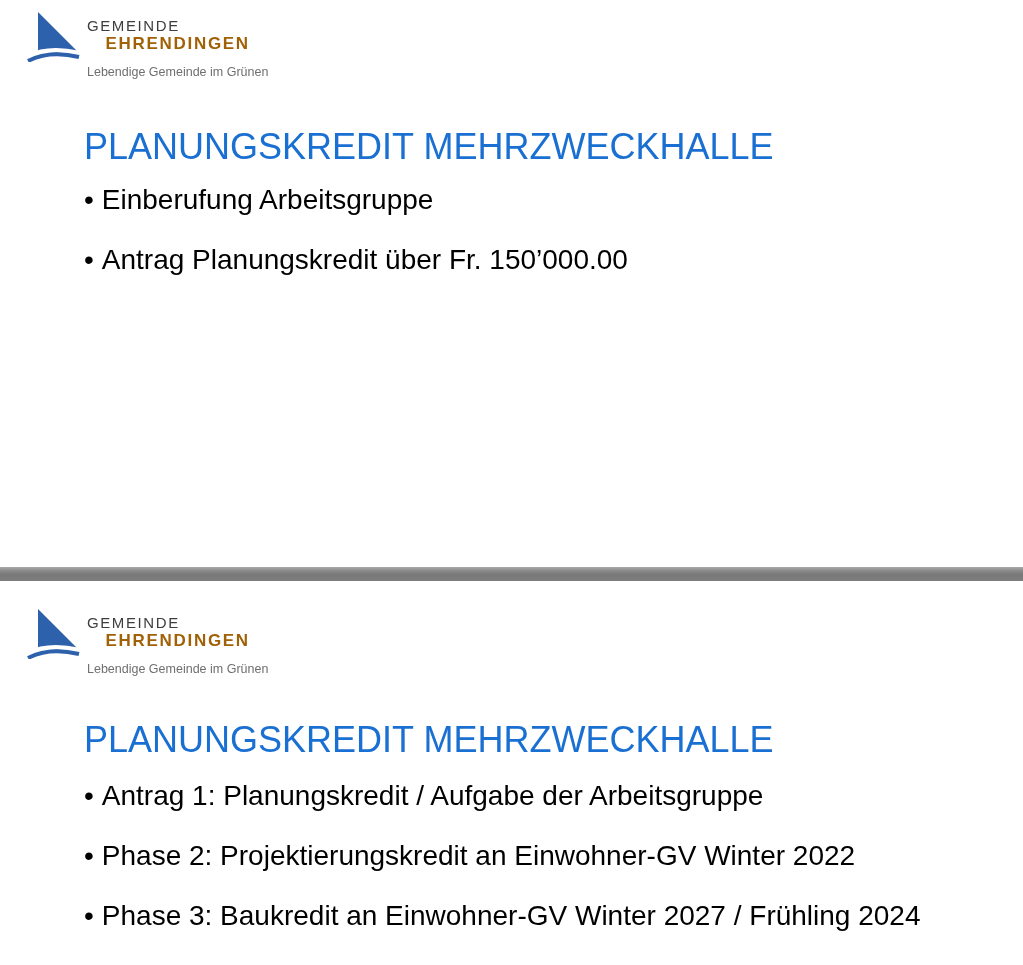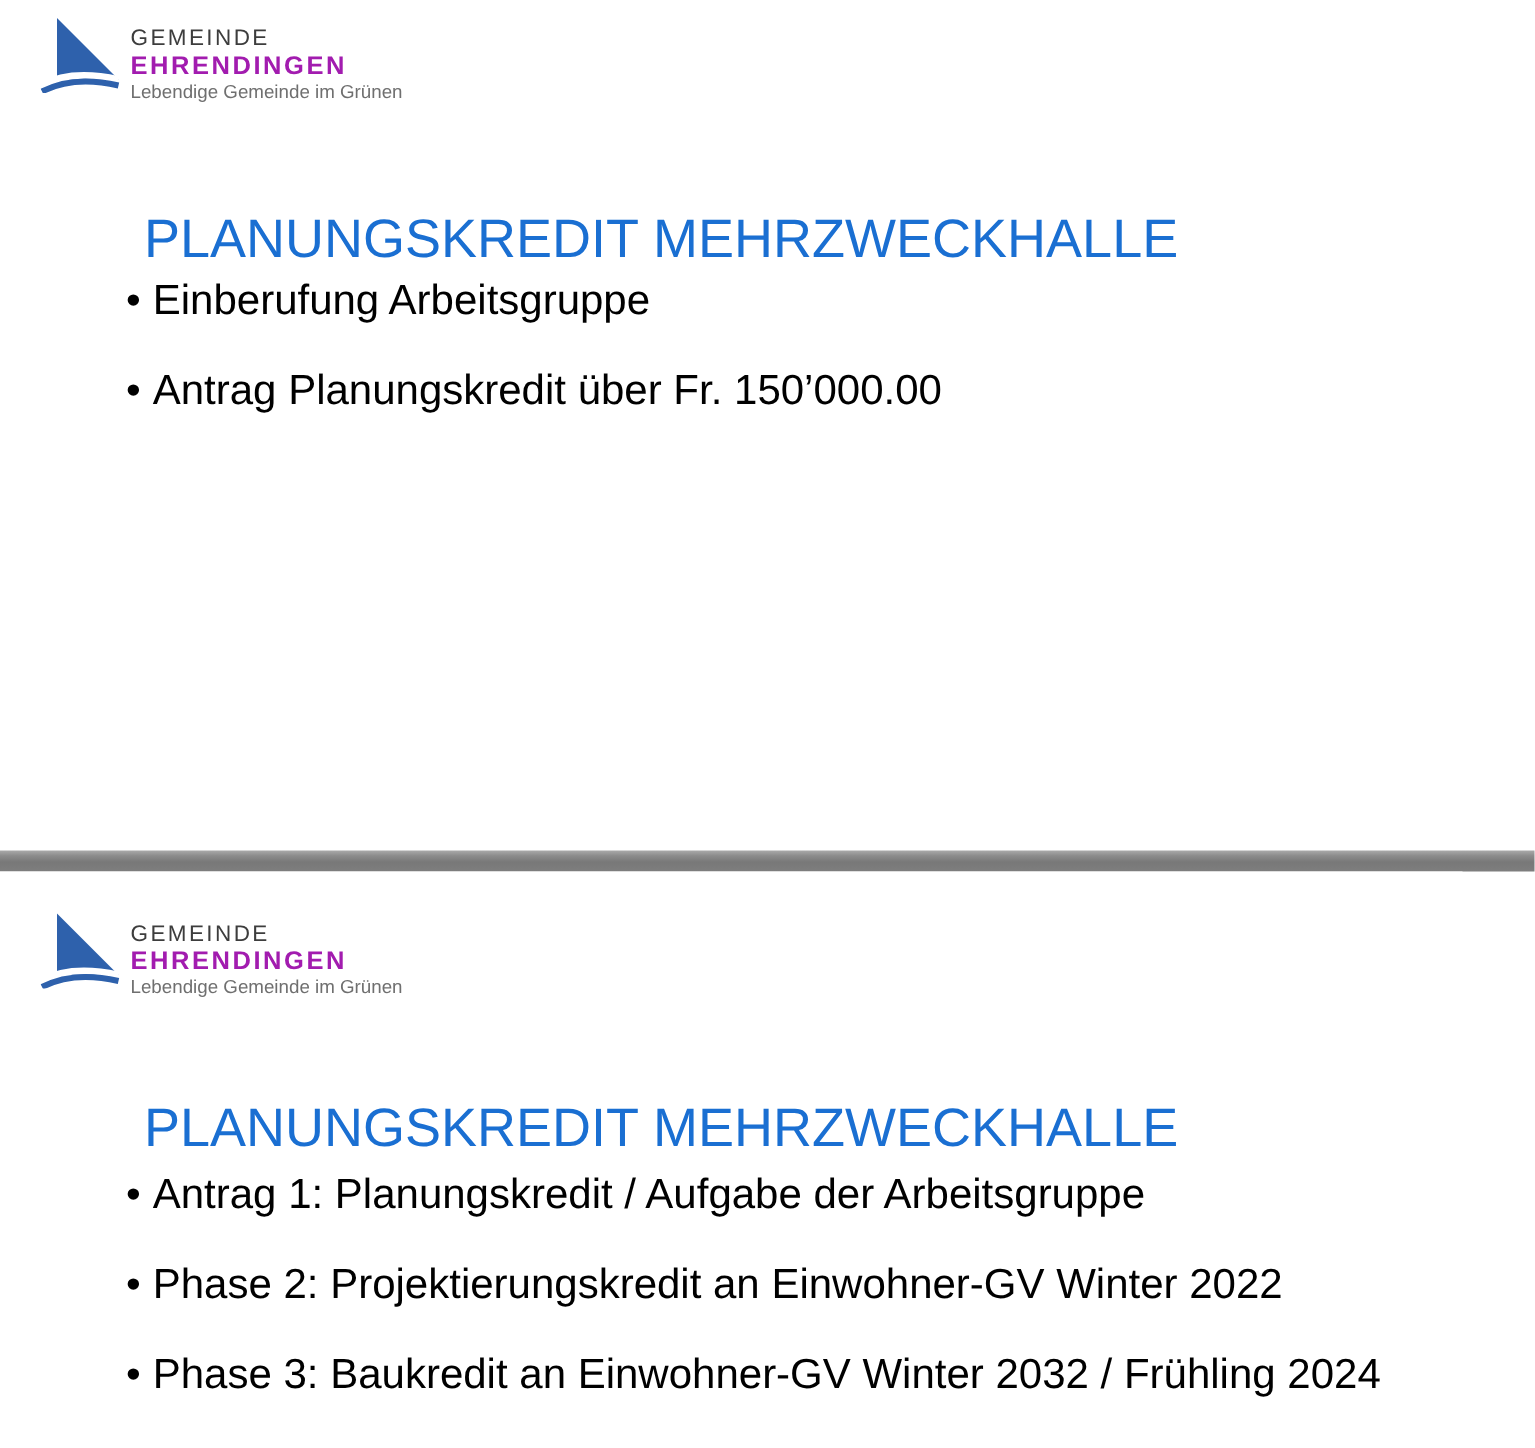--- a/index.html
+++ b/index.html
@@ -30,7 +30,8 @@
   }
   .logo-wordmark {
     font-size: 17px; line-height: 19px; font-weight: bold; letter-spacing: 1.7px;
-    color: #a21caf;
+    color: #a16207;
+    text-align: center;
   }
   .logo-tagline {
     font-size: 12.5px; line-height: 15px; margin-top: 1px;

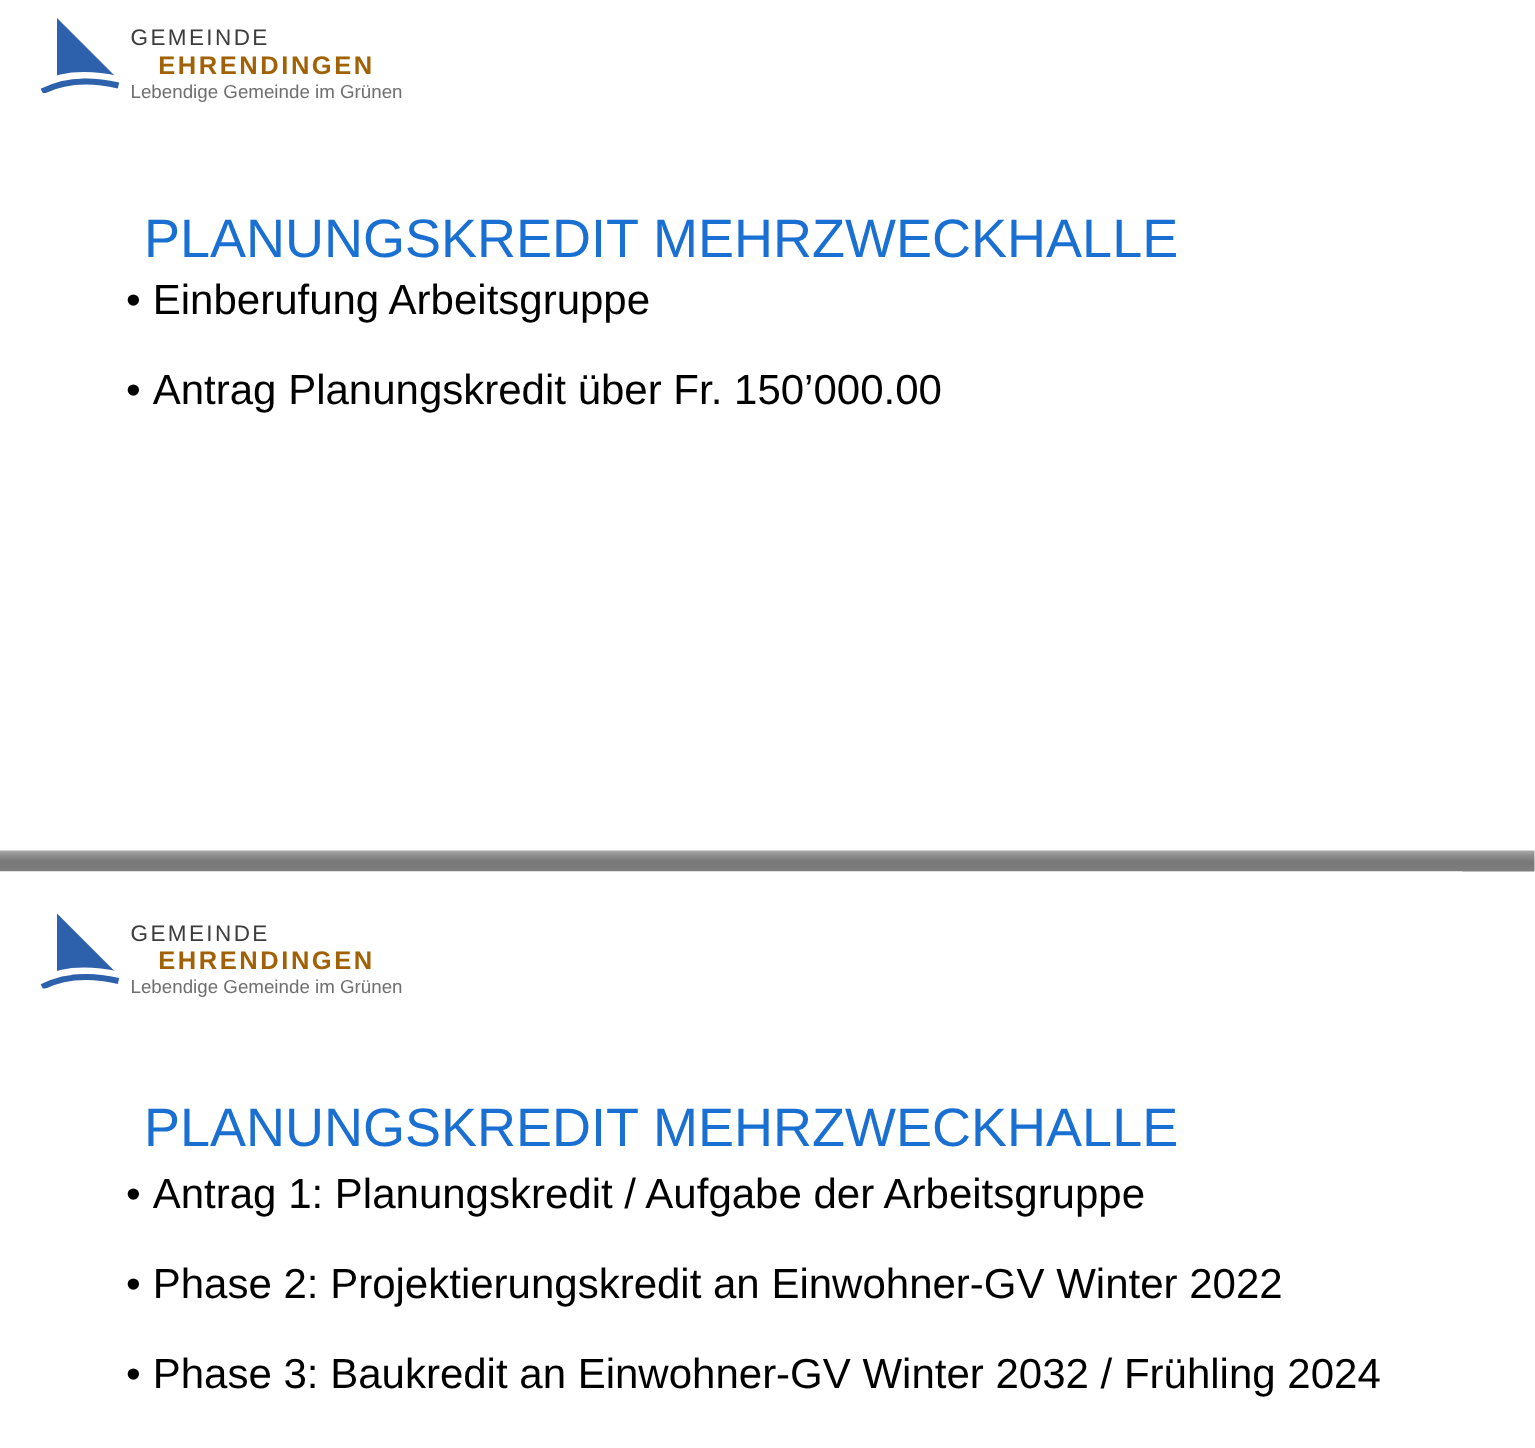--- a/index.html
+++ b/index.html
@@ -34,7 +34,7 @@
     text-align: center;
   }
   .logo-tagline {
-    font-size: 12.5px; line-height: 15px; margin-top: 1px;
+    font-size: 12.5px; line-height: 15px; margin-top: 12px;
     color: #6f6f6f;
   }
 

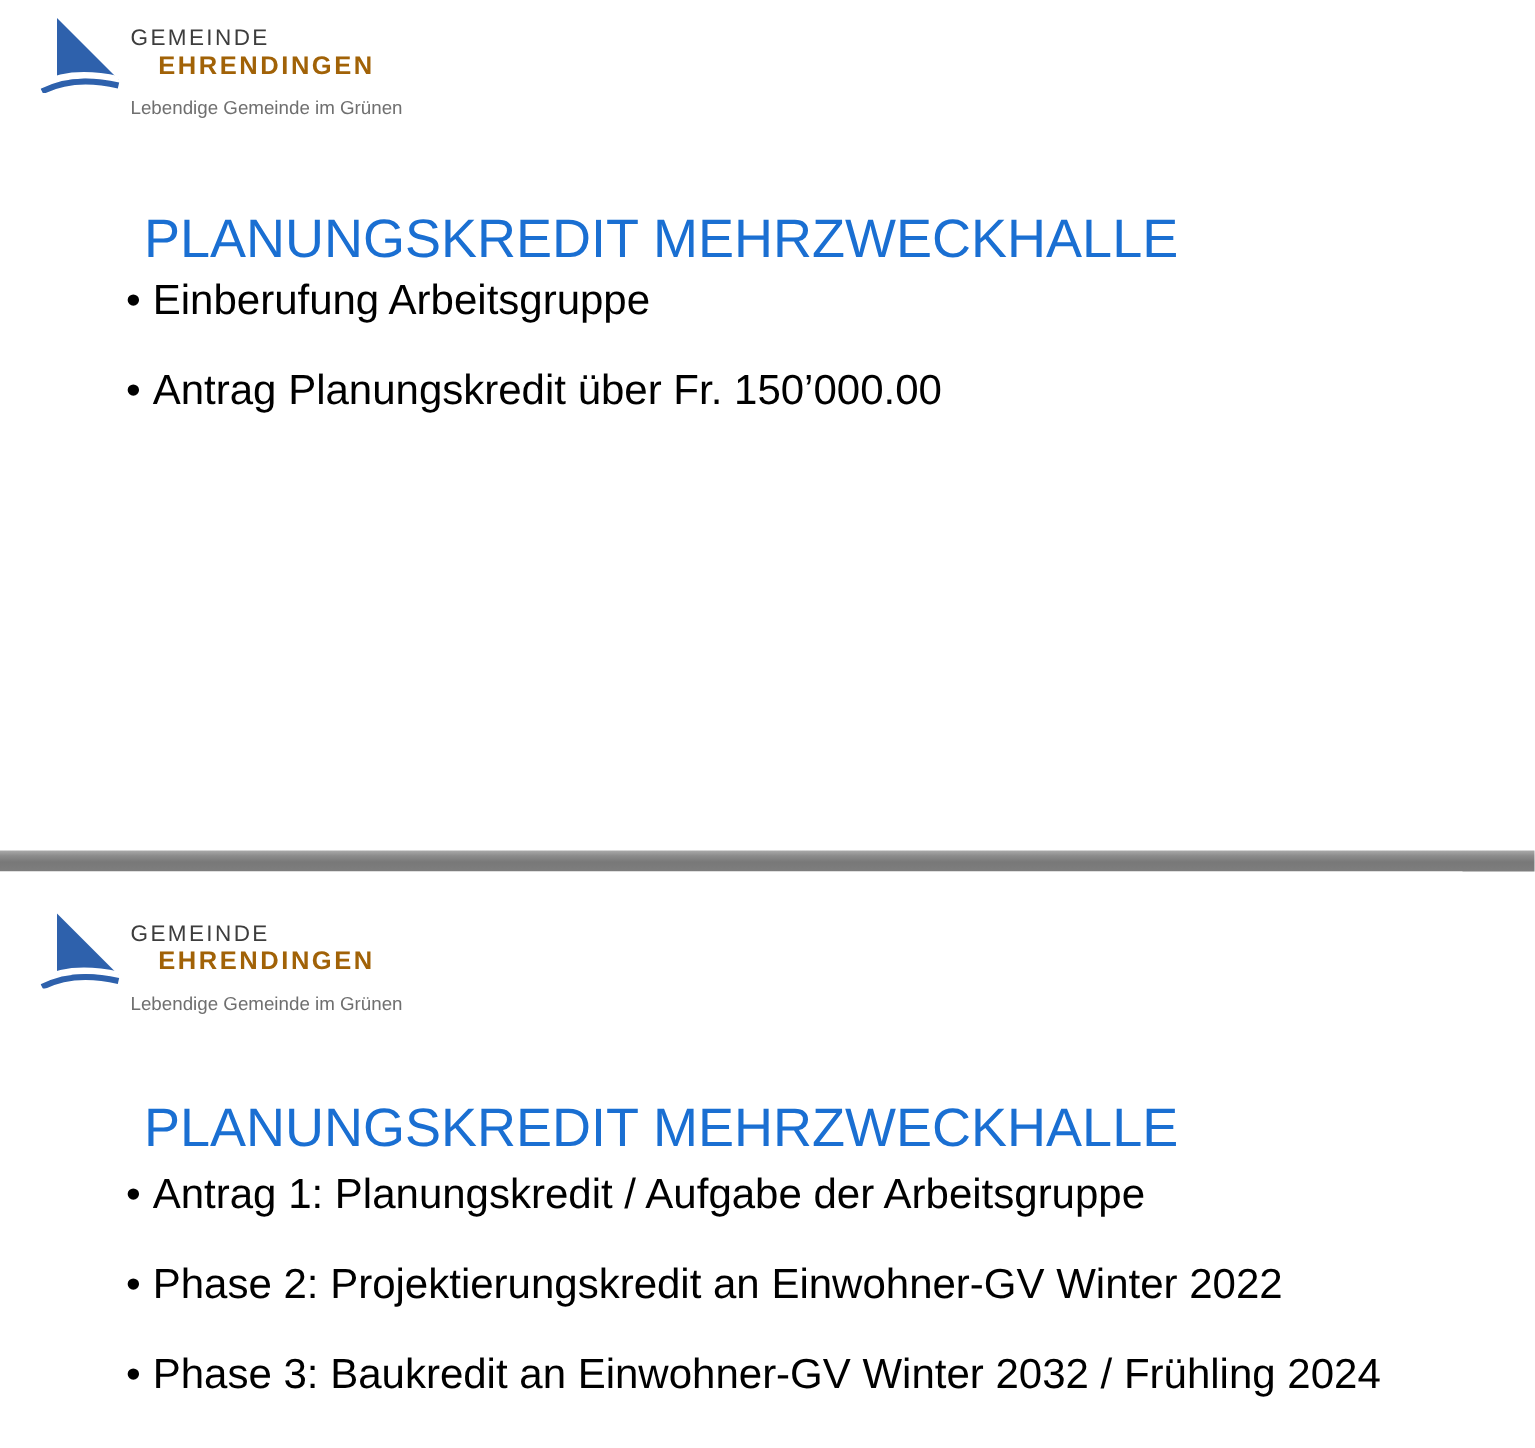--- a/index.html
+++ b/index.html
@@ -39,7 +39,7 @@
   }
 
   .slide-title {
-    position: absolute; left: 84px; margin: 12px;
+    position: absolute; left: 84px; margin: 0;
     font-size: 36px; line-height: 41px; font-weight: 400;
     color: #1a6fd2; white-space: nowrap;
   }

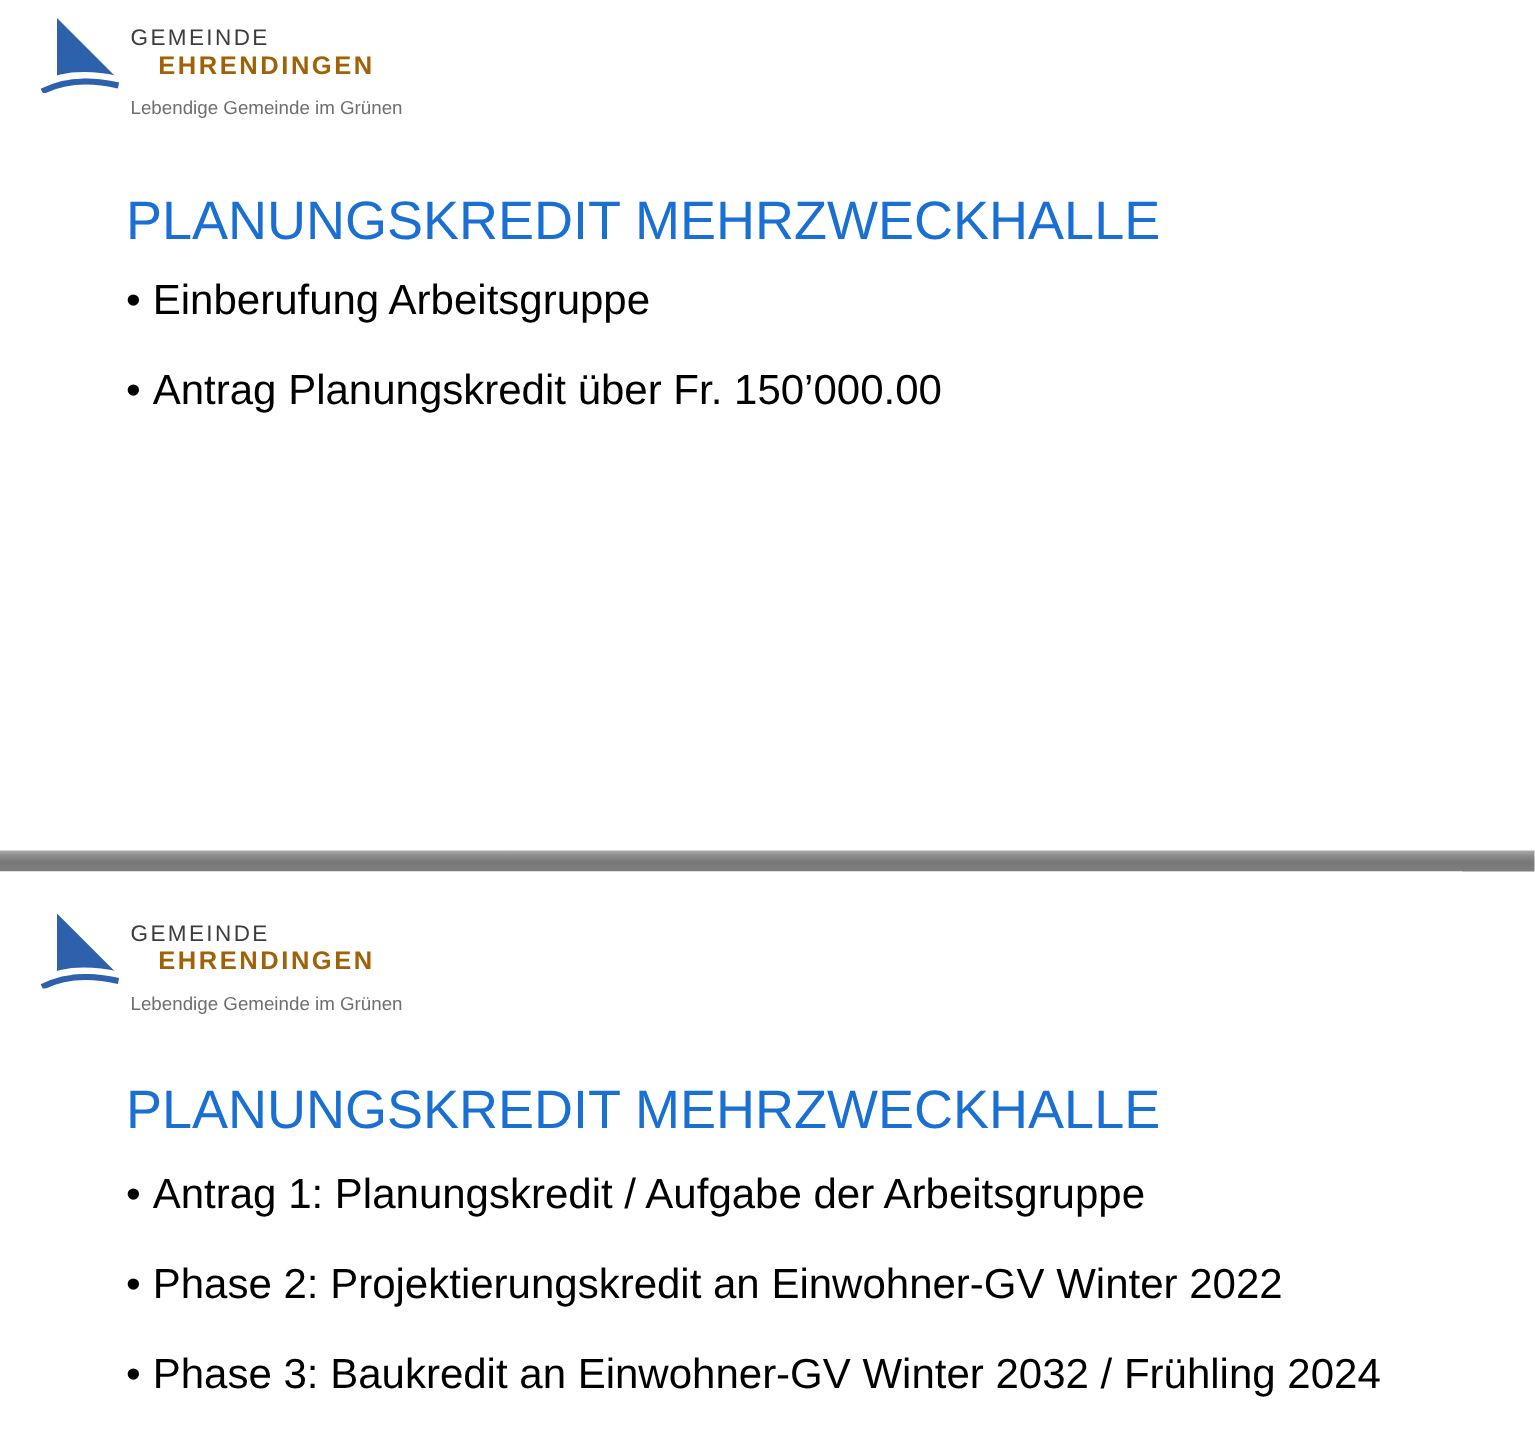--- a/index.html
+++ b/index.html
@@ -113,7 +113,7 @@
       <span class="bullet-marker">•</span><span>Phase 2: Projektierungskredit an Einwohner-GV Winter 2022</span>
     </li>
     <li>
-      <span class="bullet-marker">•</span><span>Phase 3: Baukredit an Einwohner-GV Winter 2032 / Frühling 2024</span>
+      <span class="bullet-marker">•</span><span>Phase 3: Baukredit an Einwohner-GV Winter 2027 / Frühling 2024</span>
     </li>
   </ul>
 </section>

